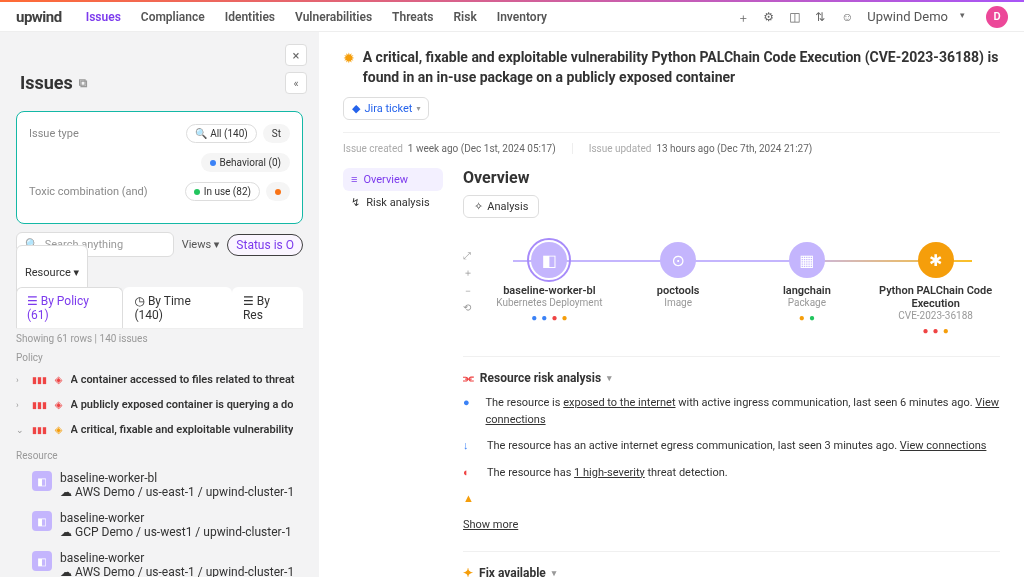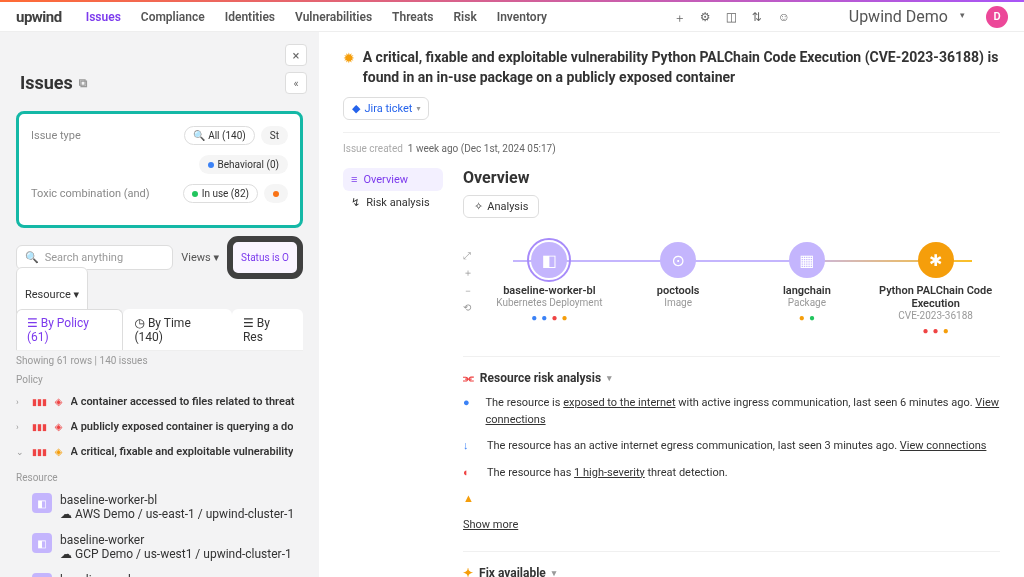--- a/index.html
+++ b/index.html
@@ -14,7 +14,7 @@
 .topbar-spacer { flex: 1; }
 .topbar-icons { display: flex; gap: 12px; align-items: center; }
 .topbar-icon { width: 14px; height: 14px; color: #666; cursor: pointer; }
-.org-label { font-size: 16px; color: #555; margin-left: 45px; }
+.org-label { font-size: 13px; color: #555; }
 .avatar { width: 22px; height: 22px; border-radius: 50%; background: #ec4899; color: #fff; display: flex; align-items: center; justify-content: center; font-weight: 600; font-size: 11px; }
 
 .main { display: flex; height: calc(577px - 32px); }

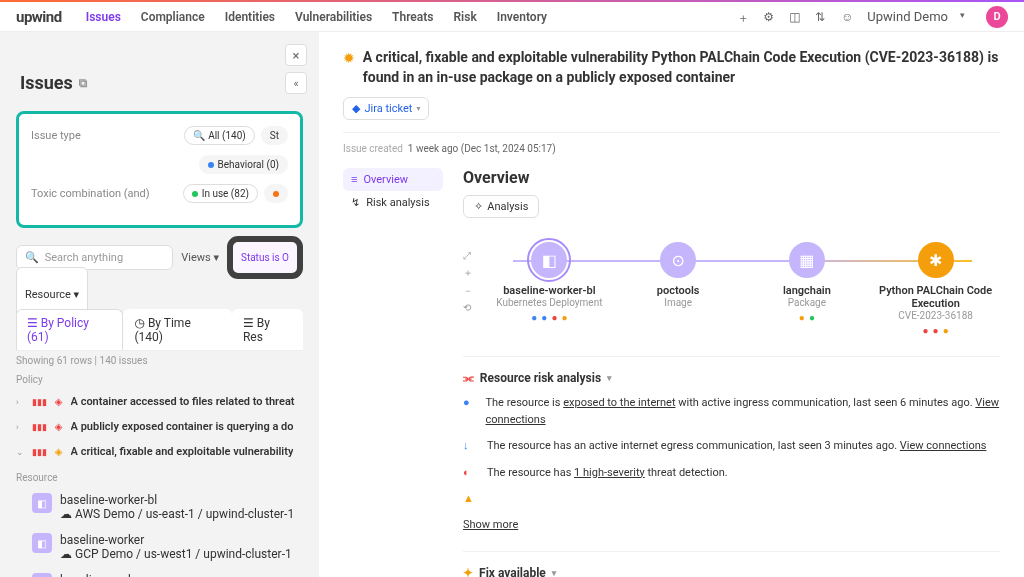--- a/index.html
+++ b/index.html
@@ -23,7 +23,7 @@
 .collapse-btn { position: absolute; right: 12px; top: 40px; width: 22px; height: 22px; border: 1px solid #ddd; border-radius: 4px; background: #fff; display: flex; align-items: center; justify-content: center; cursor: pointer; font-size: 11px; color: #666; }
 .issues-title { font-size: 18px; font-weight: 700; padding: 20px 20px 10px 20px; display: flex; align-items: center; gap: 6px; }
 .title-icon { font-size: 12px; color: #999; }
-.filter-card { background: #fff; border: 3px solid #14b8a6; border-radius: 8px; margin: 8px 16px; padding: 12px; }
+.filter-card { background: #fff; border: 1px solid #14b8a6; border-radius: 8px; margin: 8px 16px; padding: 12px; }
 .filter-row { display: flex; align-items: center; justify-content: space-between; margin-bottom: 10px; }
 .filter-label { font-size: 11px; color: #888; }
 .pill-row { display: flex; gap: 6px; flex-wrap: wrap; }

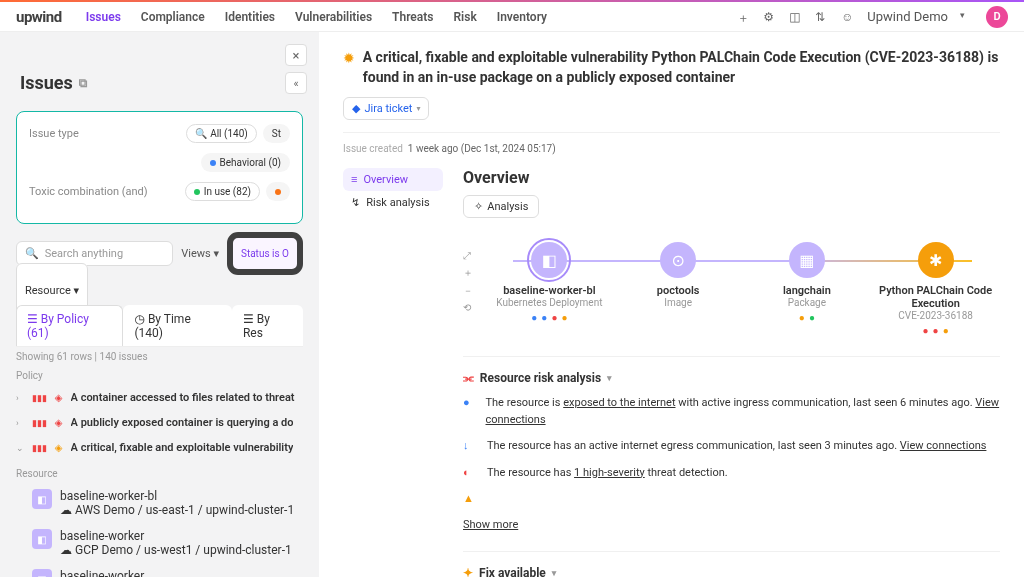--- a/index.html
+++ b/index.html
@@ -234,6 +234,7 @@
     </div>
     <div class="timestamps">
       <div><span class="ts-label">Issue created</span>&nbsp; <span class="ts-value">1 week ago (Dec 1st, 2024 05:17)</span></div>
+      <div style="border-left:1px solid #eee;padding-left:16px;"><span class="ts-label">Issue updated</span>&nbsp; <span class="ts-value">13 hours ago (Dec 7th, 2024 21:27)</span></div>
     </div>
     <div class="content-row">
       <div class="side-nav" id="sidenav">

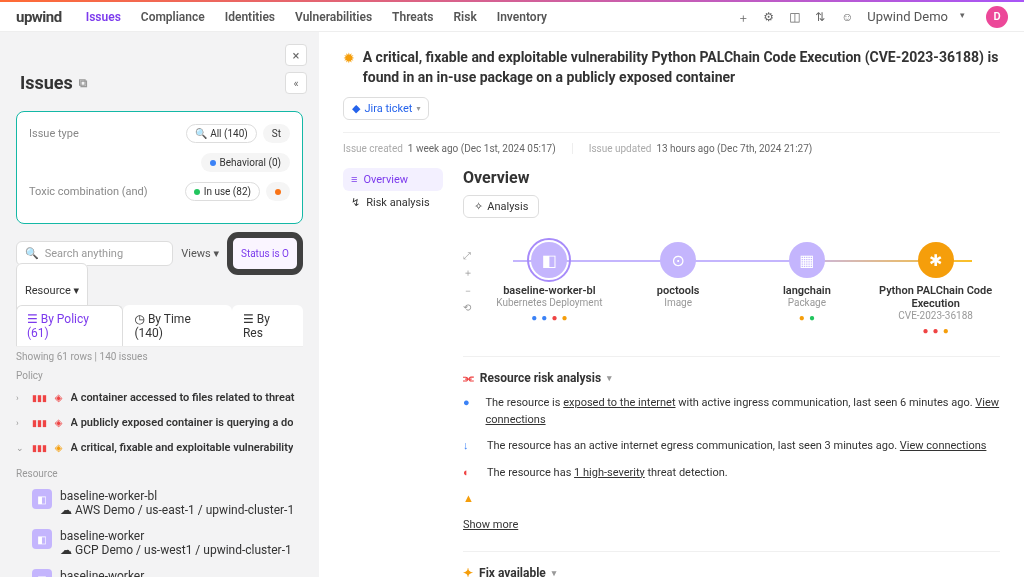--- a/index.html
+++ b/index.html
@@ -36,7 +36,7 @@
 .search-row { display: flex; align-items: center; gap: 8px; margin: 8px 16px; }
 .search-input { flex: 1; display: flex; align-items: center; gap: 6px; border: 1px solid #ddd; border-radius: 6px; padding: 5px 8px; background: #fff; font-size: 11px; color: #999; }
 .views-btn { font-size: 11px; cursor: pointer; color: #555; }
-.status-pill { font-size: 10px; padding: 10px 8px; border-radius: 11px; border: 6px solid #404040; color: #7c3aed; background: #faf5ff; }
+.status-pill { font-size: 12px; padding: 3px 8px; border-radius: 11px; border: 1px solid #404040; color: #7c3aed; background: #faf5ff; }
 .resource-row { margin: 4px 16px; }
 .resource-btn { font-size: 11px; padding: 20px 8px; border: 1px solid #ddd; border-radius: 6px; background: #fff; cursor: pointer; }
 .tabs { display: flex; gap: 0; margin: 8px 16px 4px 16px; border-bottom: 1px solid #eee; }

